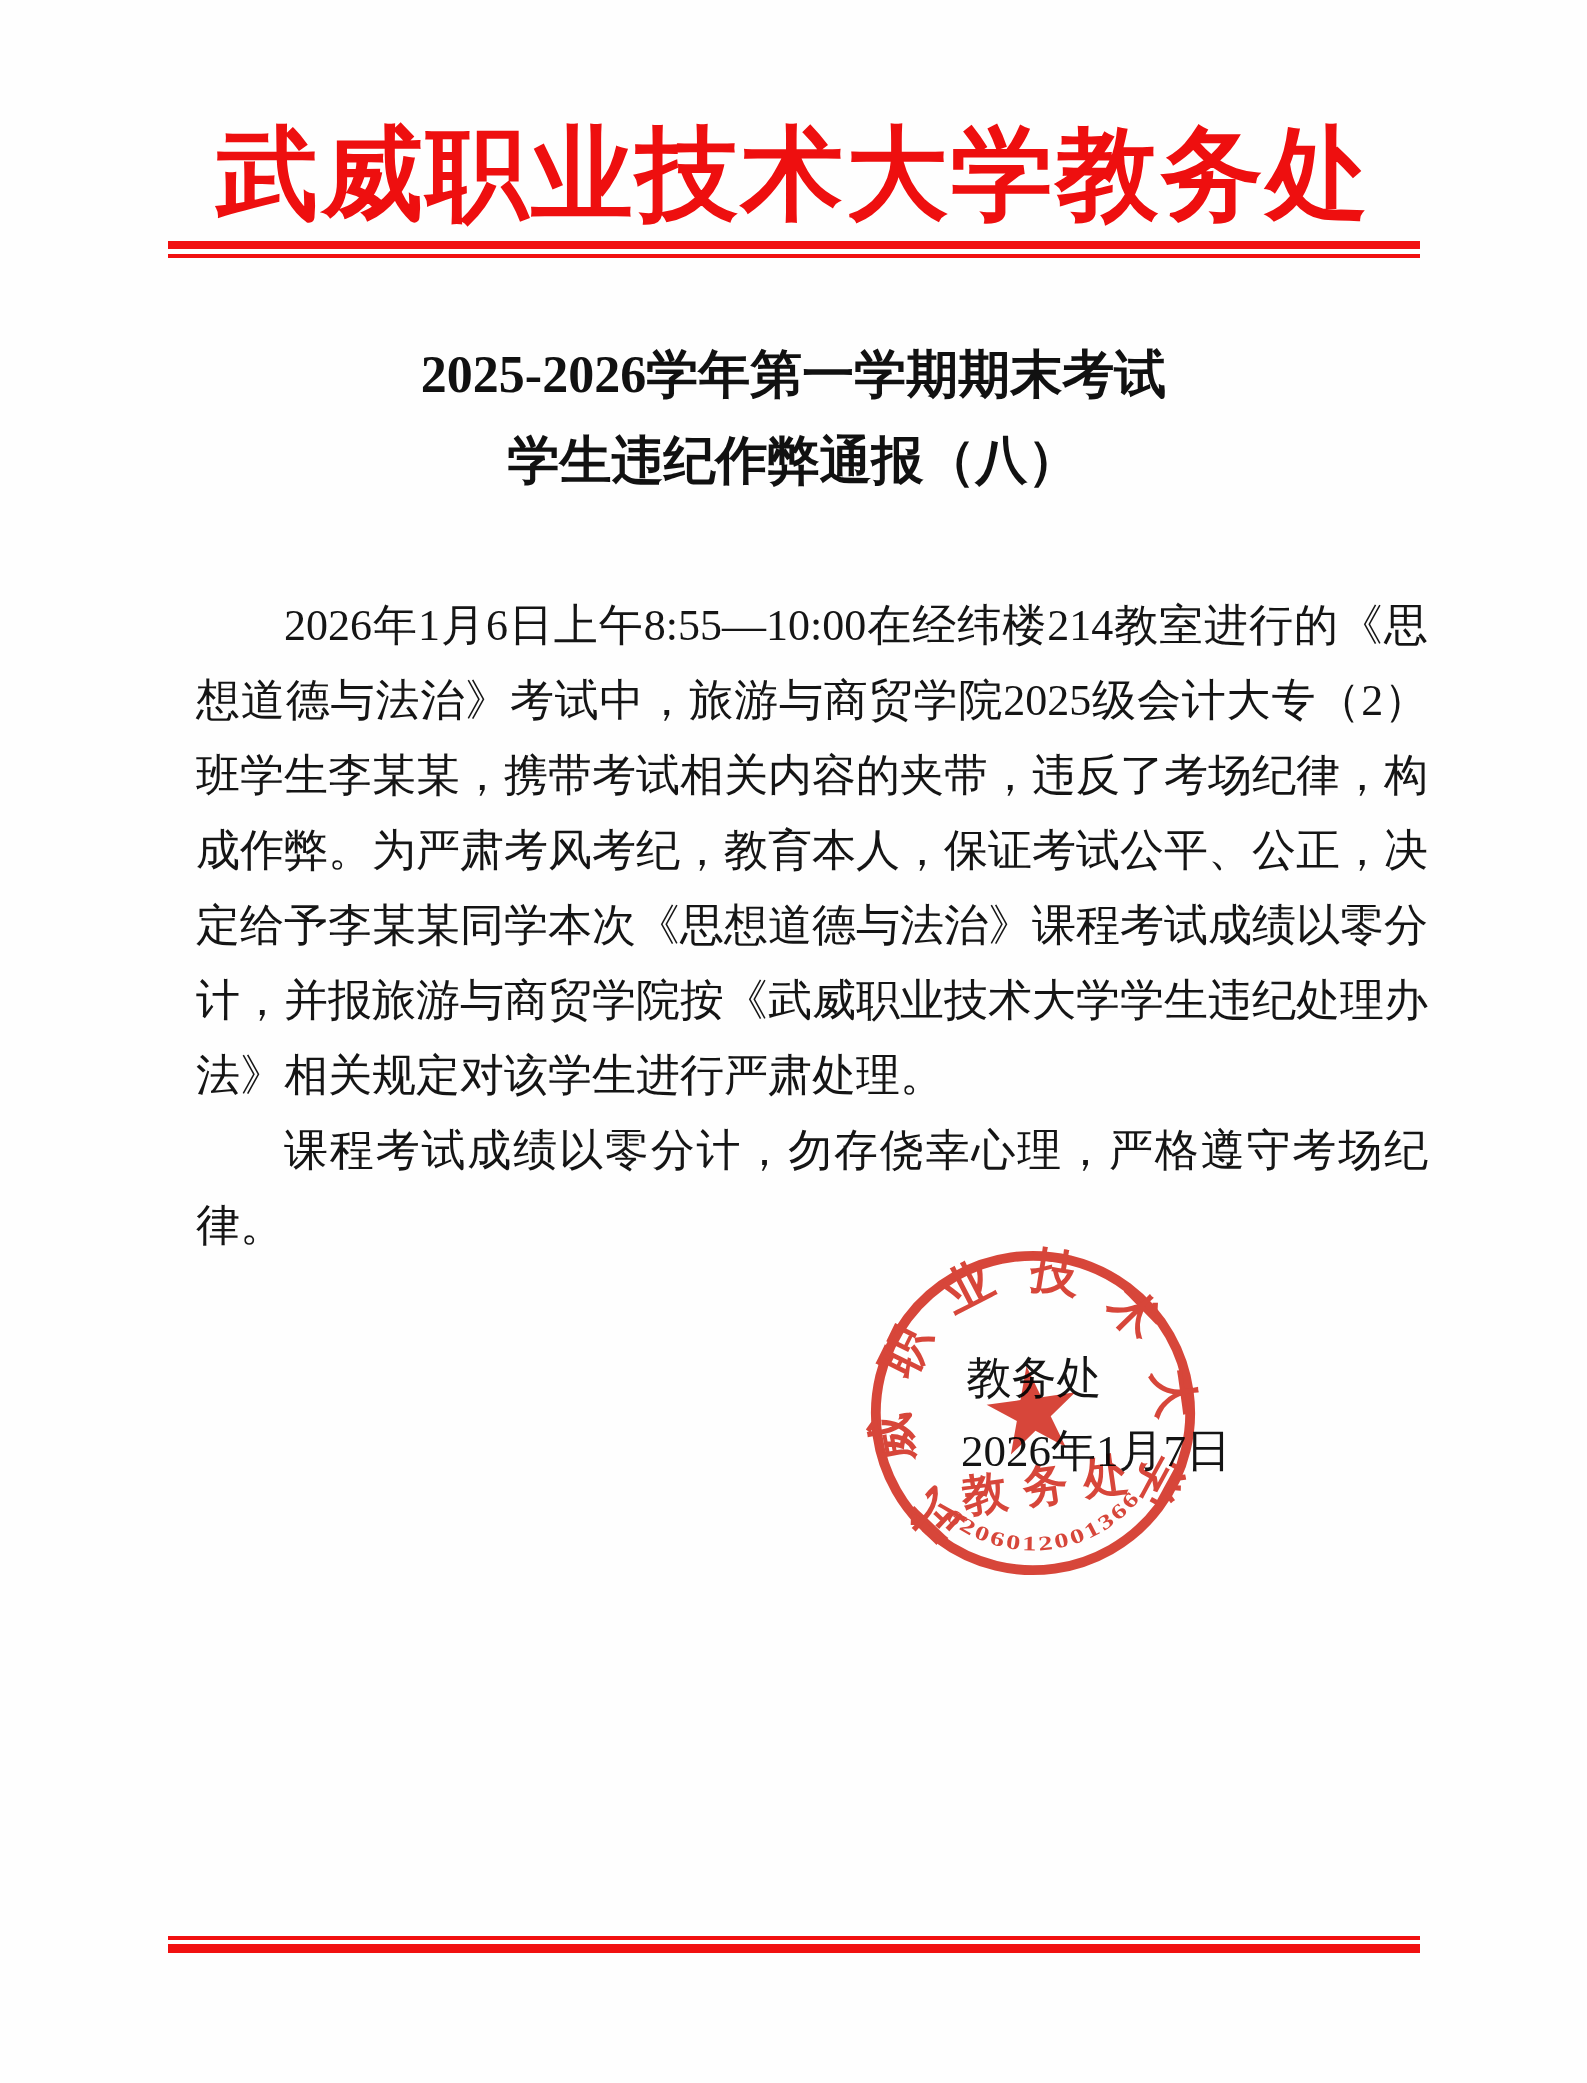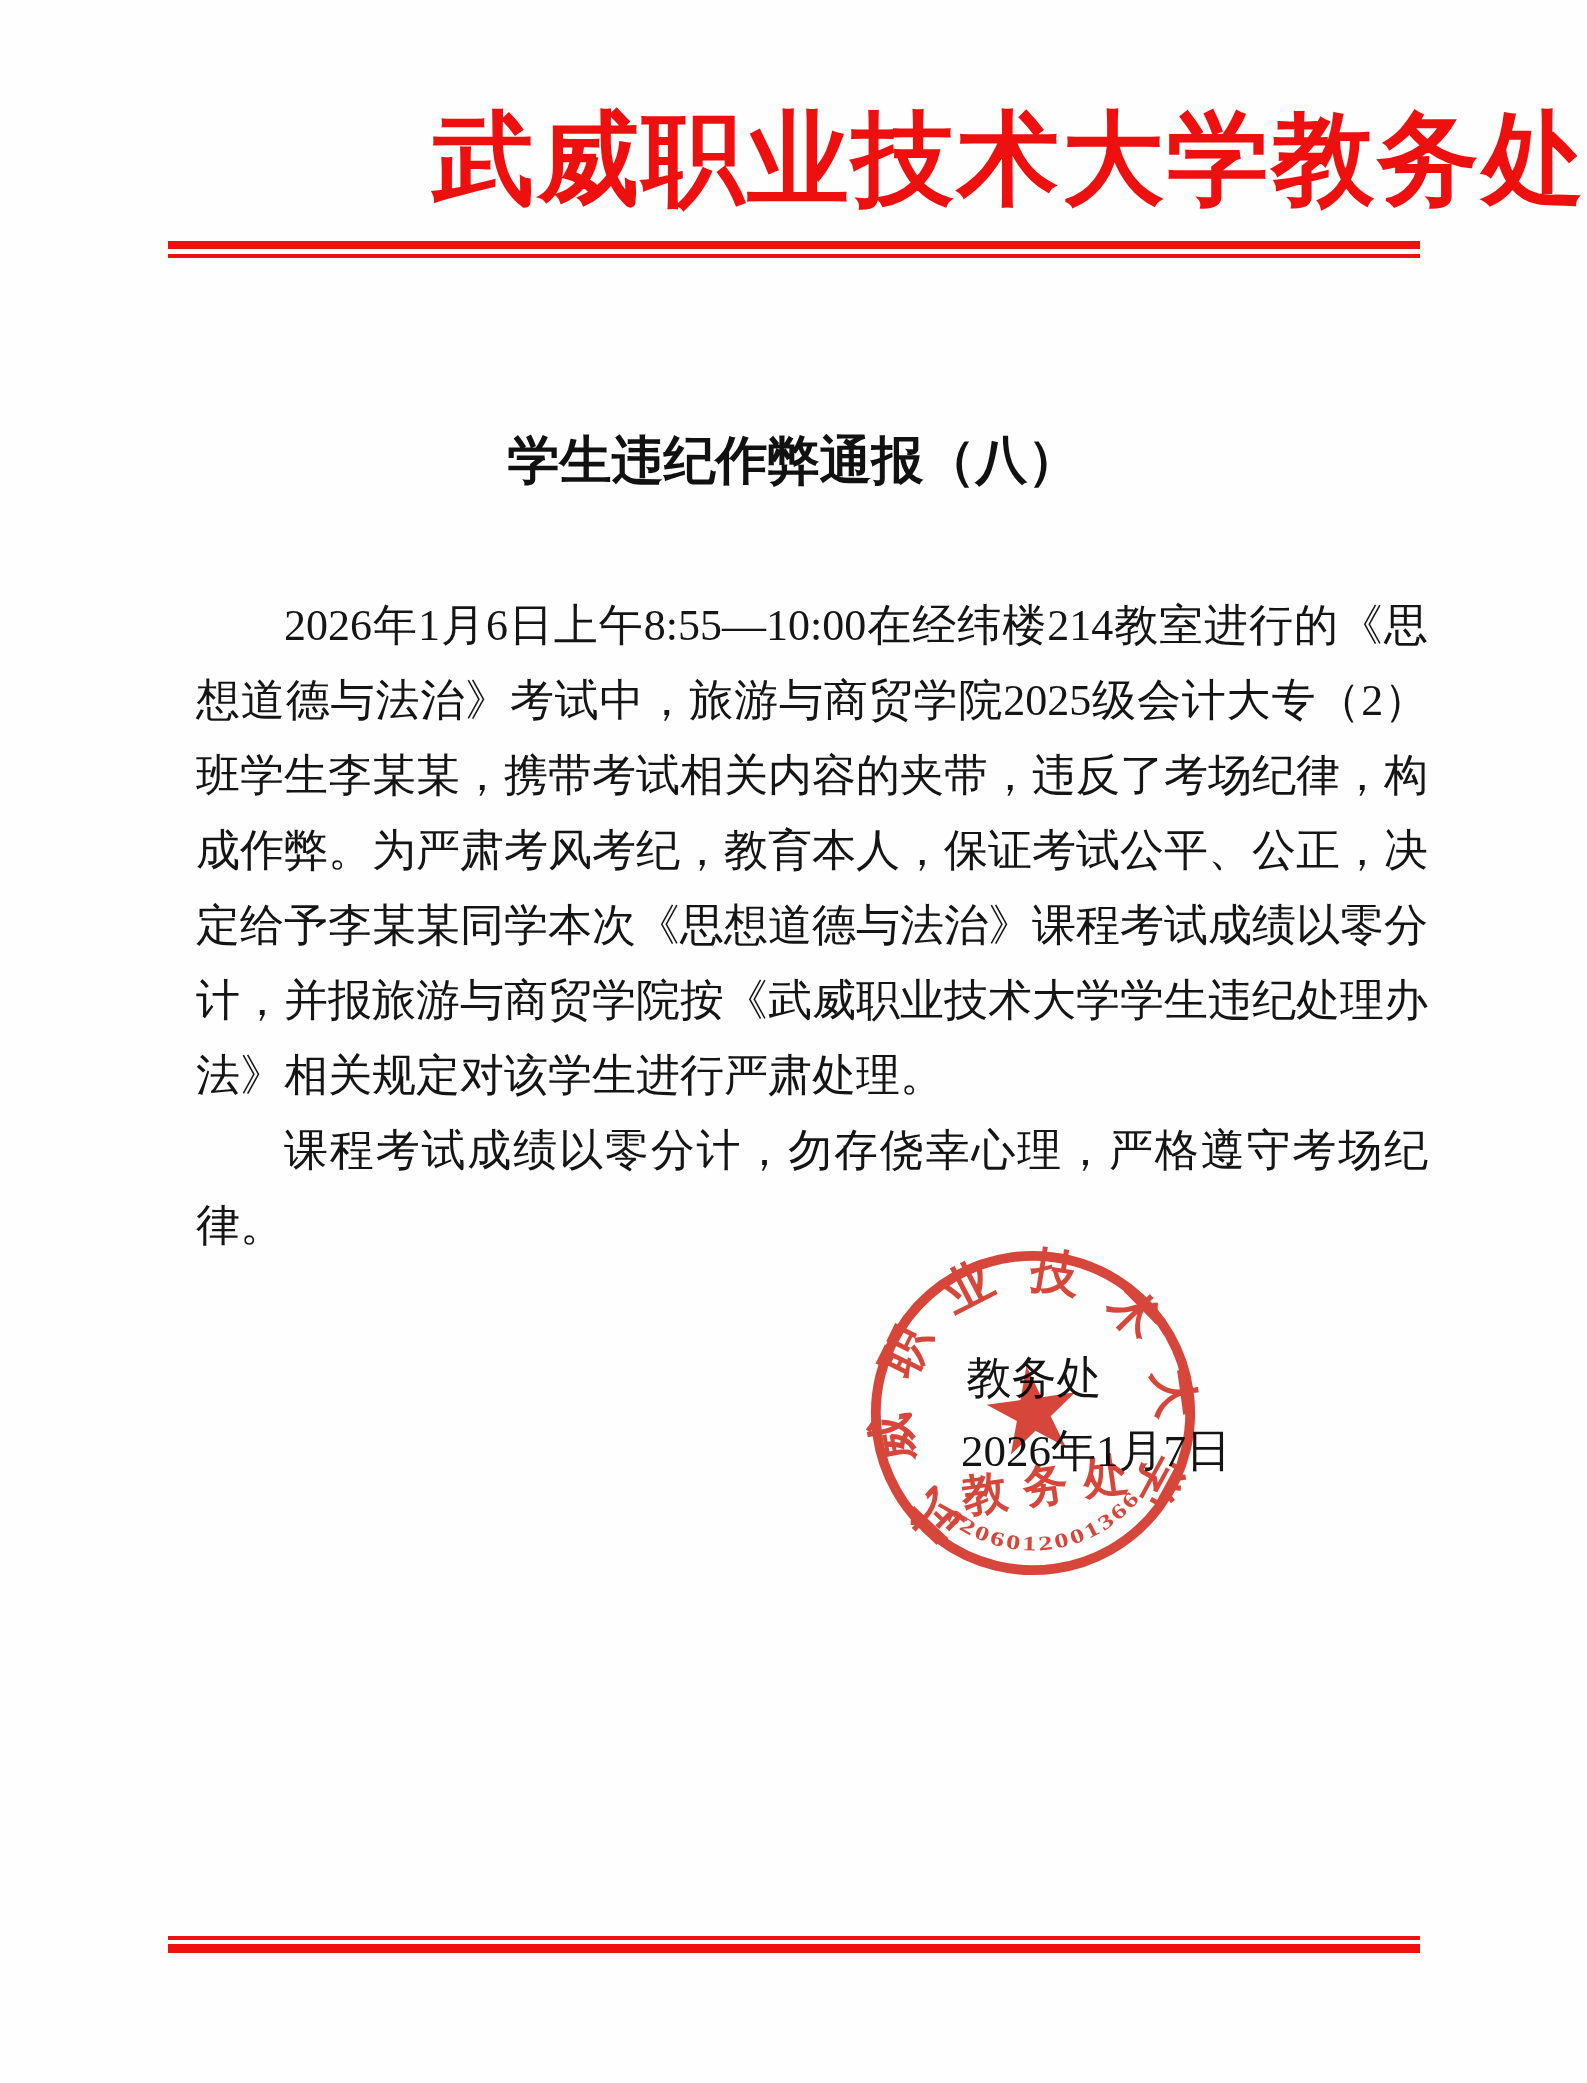--- a/index.html
+++ b/index.html
@@ -17,10 +17,10 @@
   }
   .letterhead {
     position: absolute;
-    top: 92px;
+    top: 107px;
     left: 0;
     width: 100%;
-    text-align: right;
+    text-align: center;
     font-size: 102px;
     font-weight: bold;
     color: #ee0f0f;

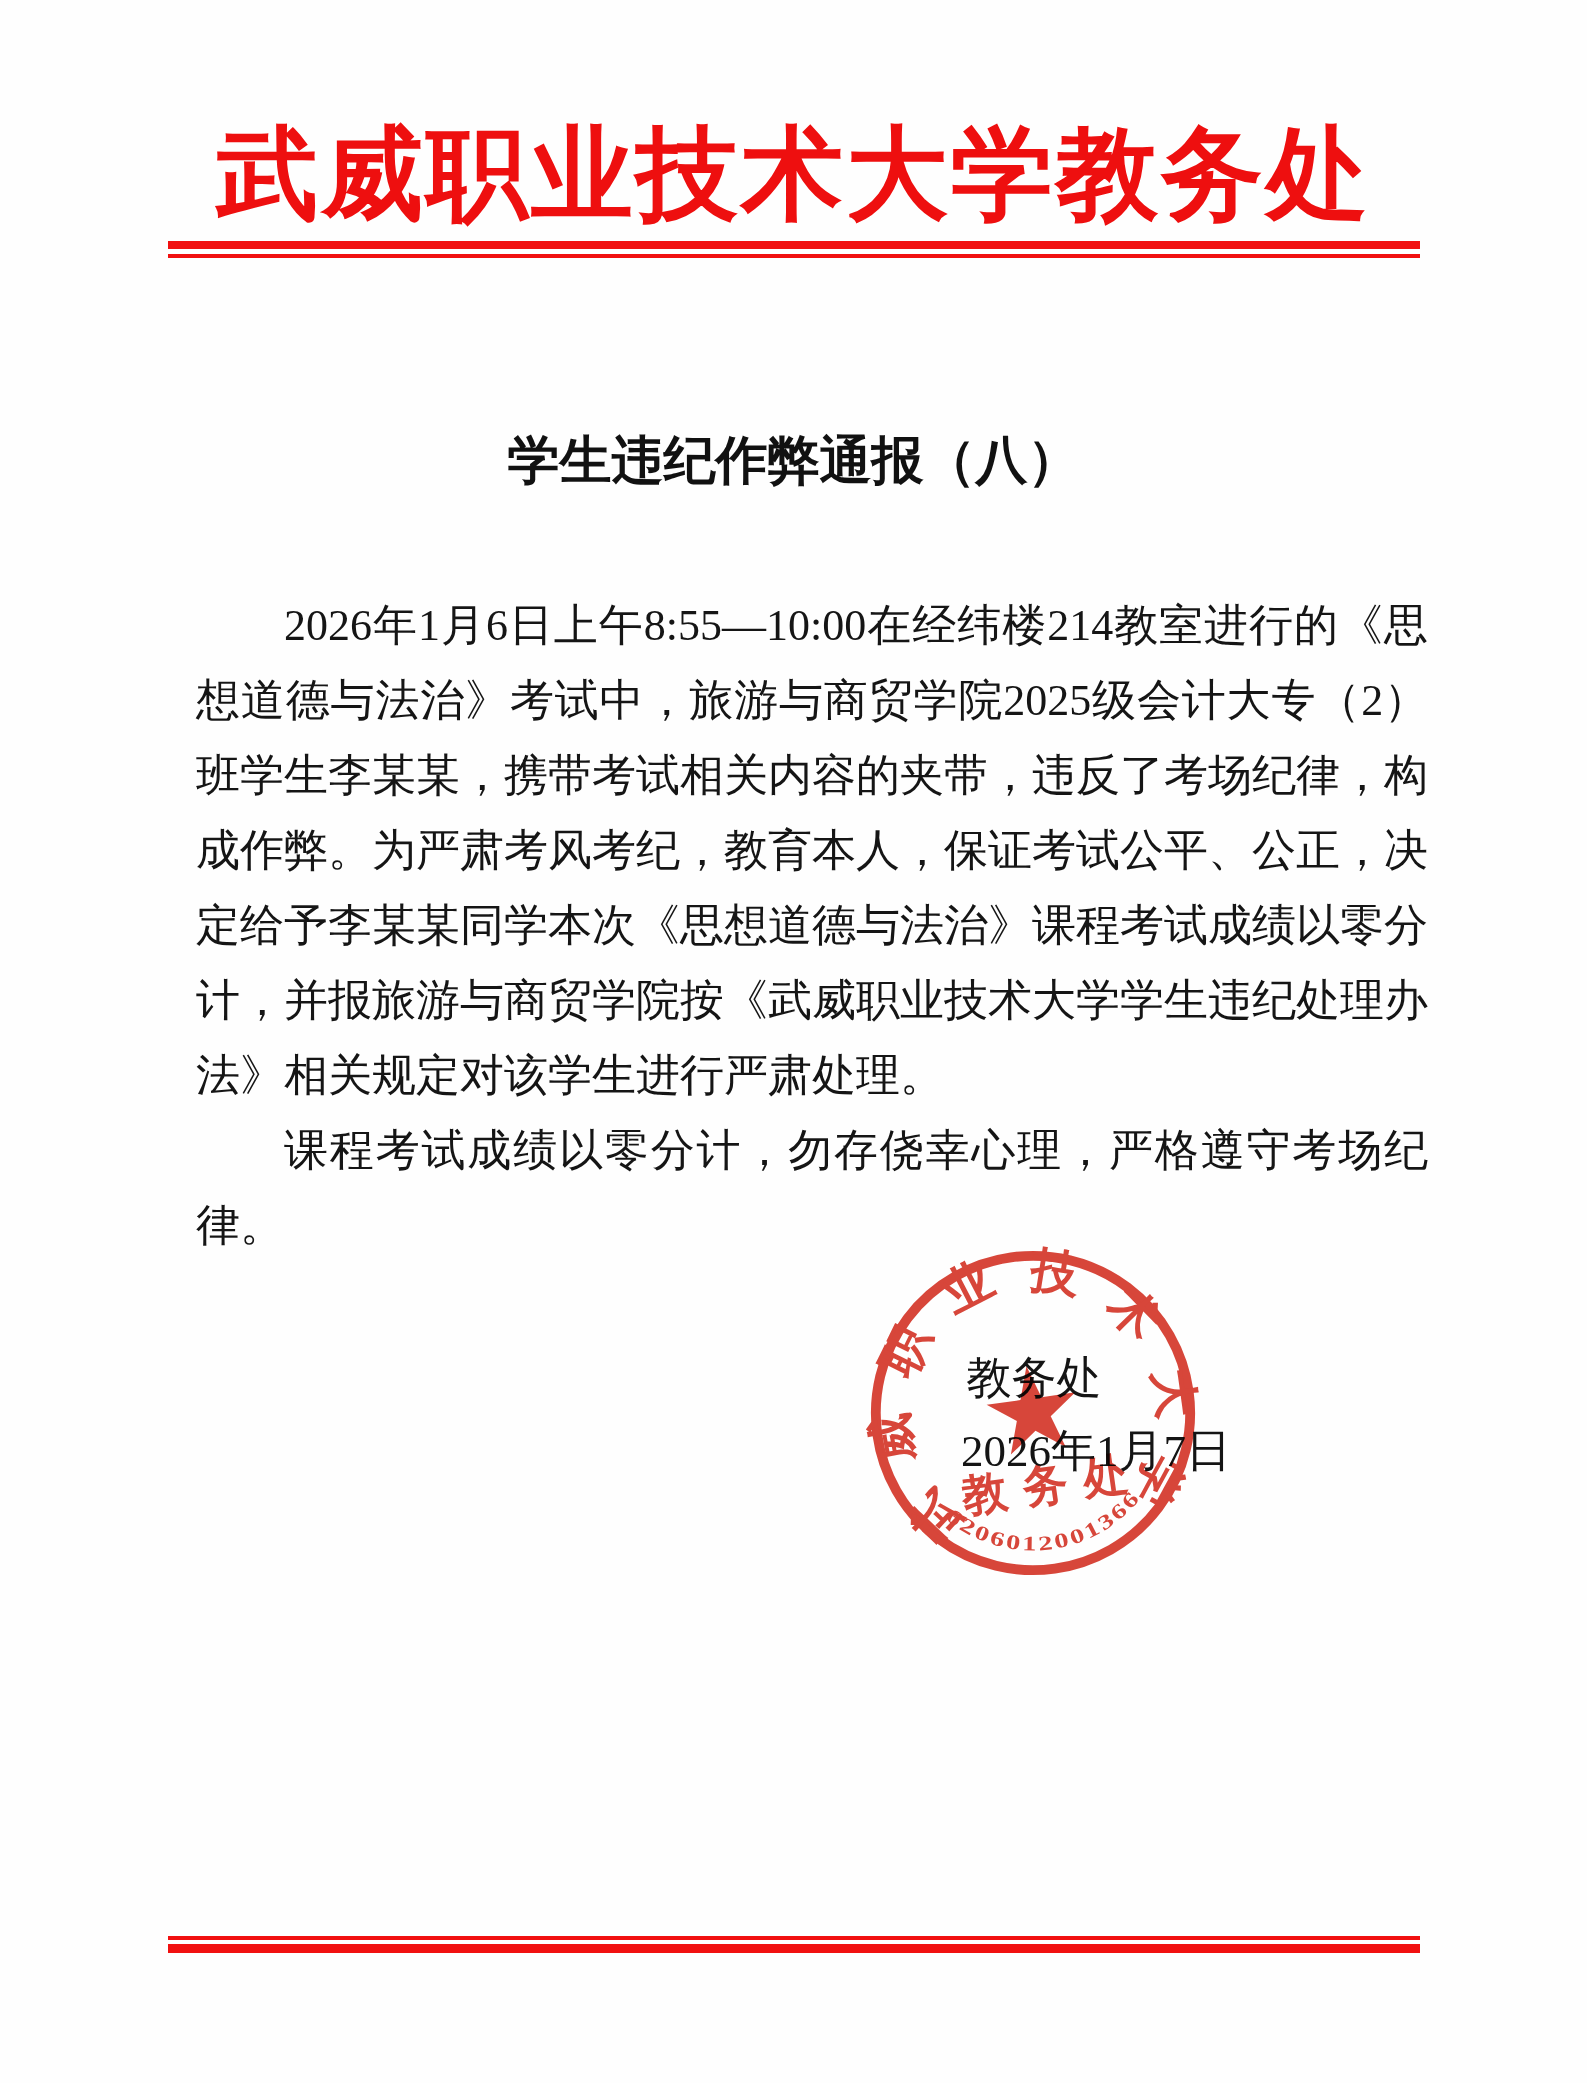--- a/index.html
+++ b/index.html
@@ -92,6 +92,7 @@
   <div class="rule rule-top-thick"></div>
   <div class="rule rule-top-thin"></div>
 
+  <div class="doc-title line1">2025-2026学年第一学期期末考试</div>
   <div class="doc-title line2">学生违纪作弊通报（八）</div>
 
   <div class="body-text">

